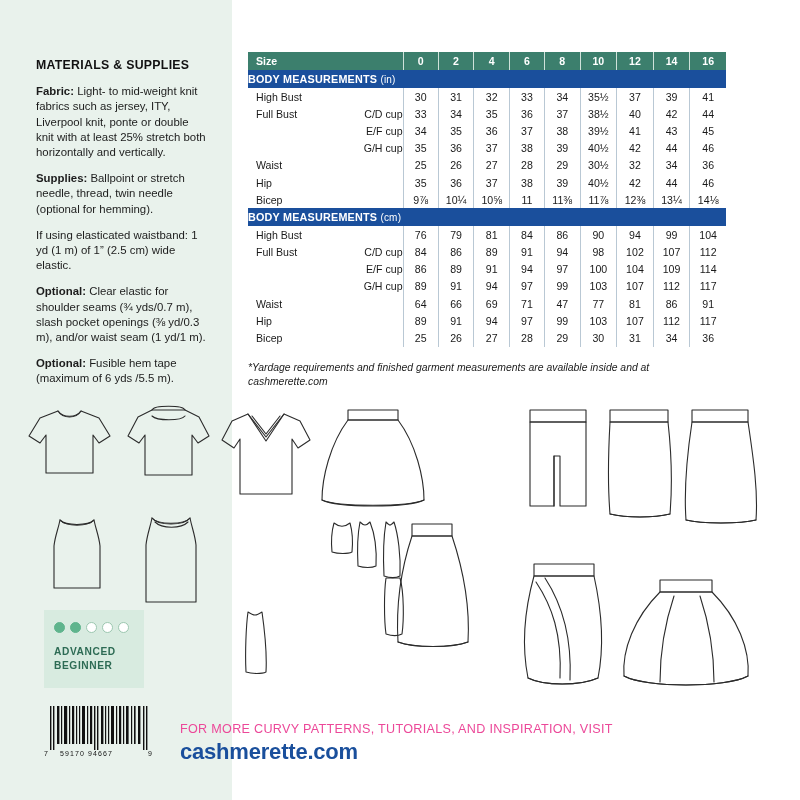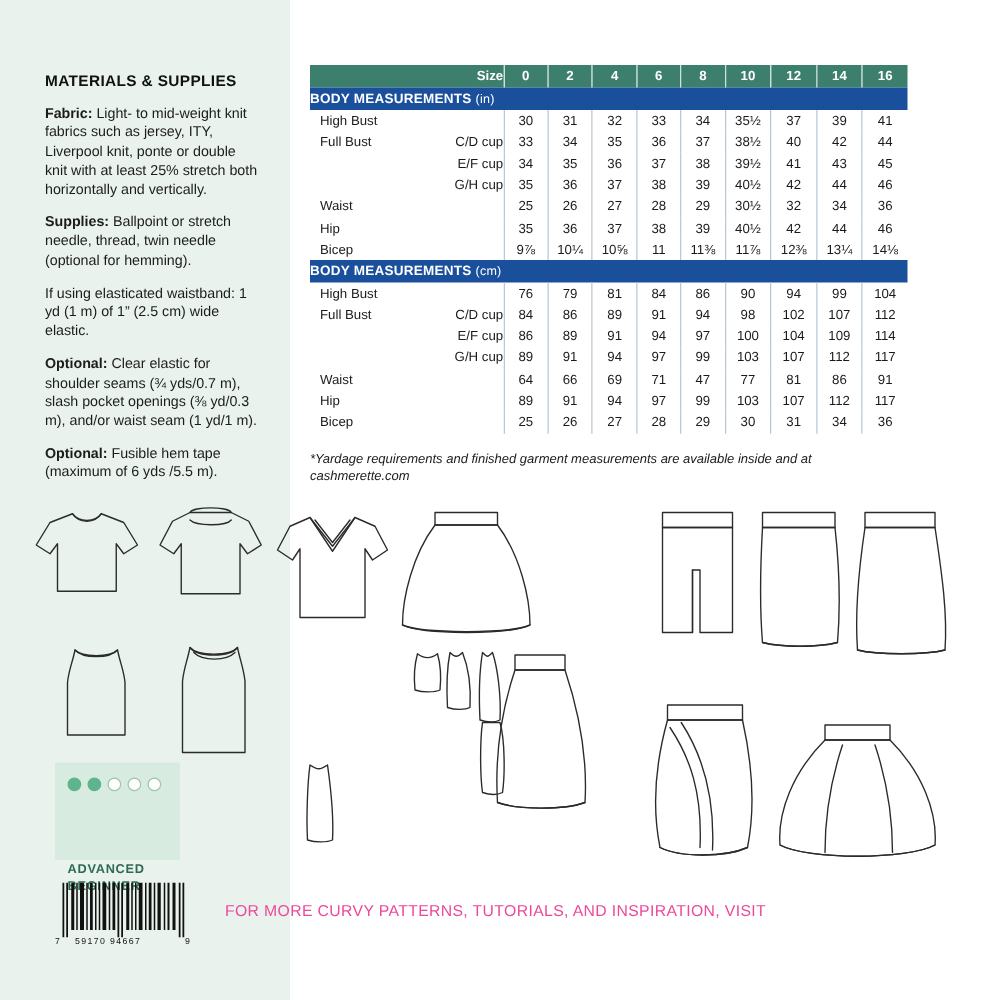--- a/index.html
+++ b/index.html
@@ -77,7 +77,7 @@
     border-right: 1px solid #cfe2da;
   }
   .hdr-row td.lbl {
-    text-align: right;
+    text-align: left;
     padding-left: 8px;
     font-weight: bold;
     border-right: 1px solid #cfe2da;

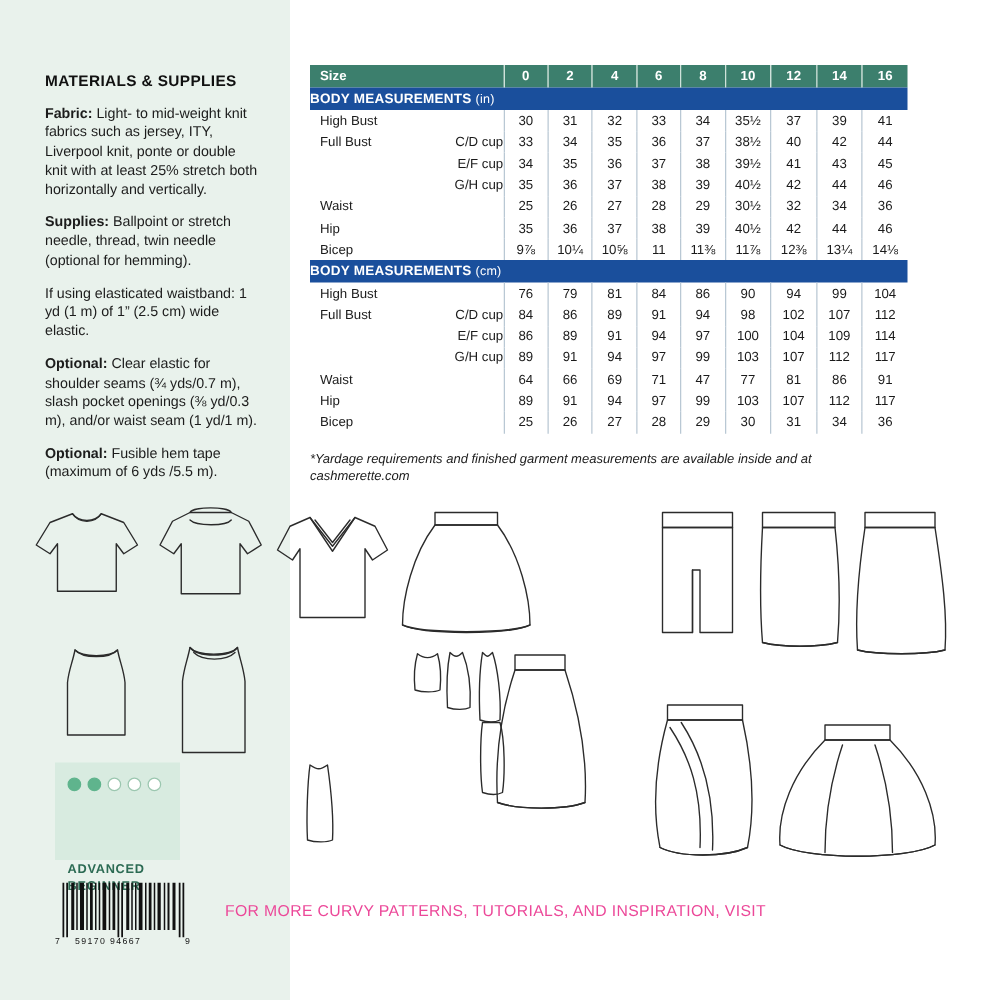--- a/index.html
+++ b/index.html
@@ -172,7 +172,6 @@
     color: #2d6b54;
     line-height: 14px;
     text-transform: uppercase;
-    margin-top: 44px;
   }
   
   .barcode {

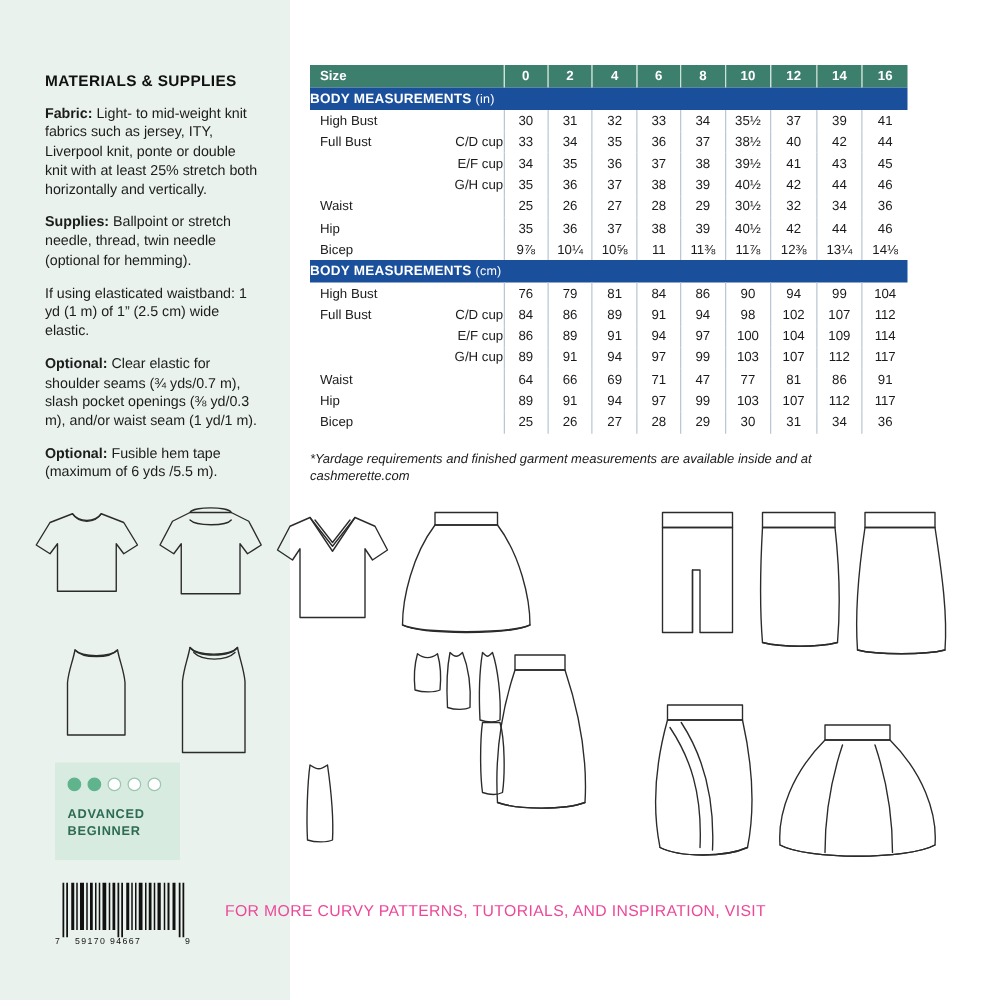--- a/index.html
+++ b/index.html
@@ -582,6 +582,7 @@
 
   <div class="footer">
     <div class="line1">FOR MORE CURVY PATTERNS, TUTORIALS, AND INSPIRATION, VISIT</div>
+    <div class="line2">cashmerette.com</div>
   </div>
 
 </div>

